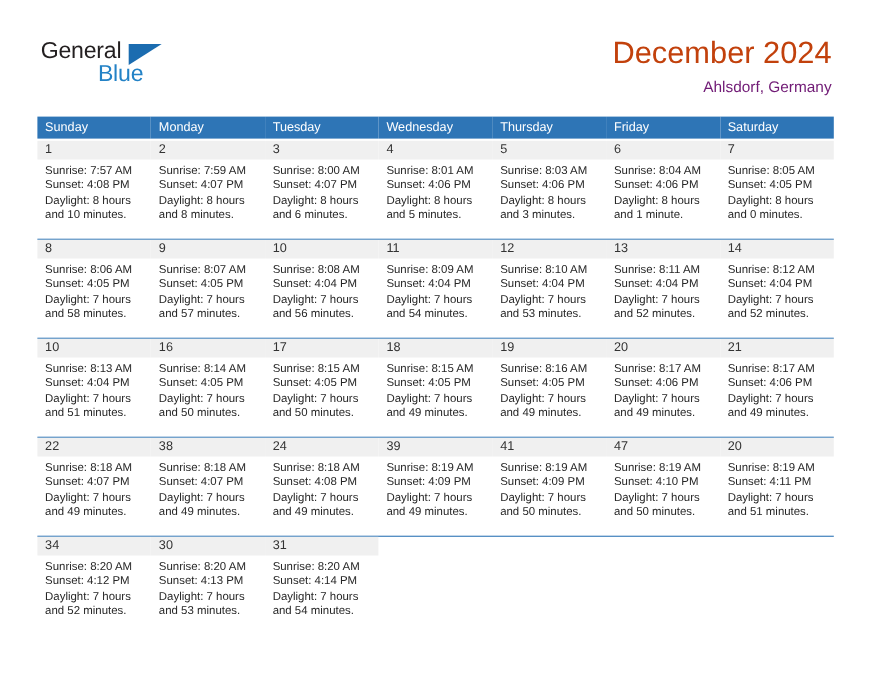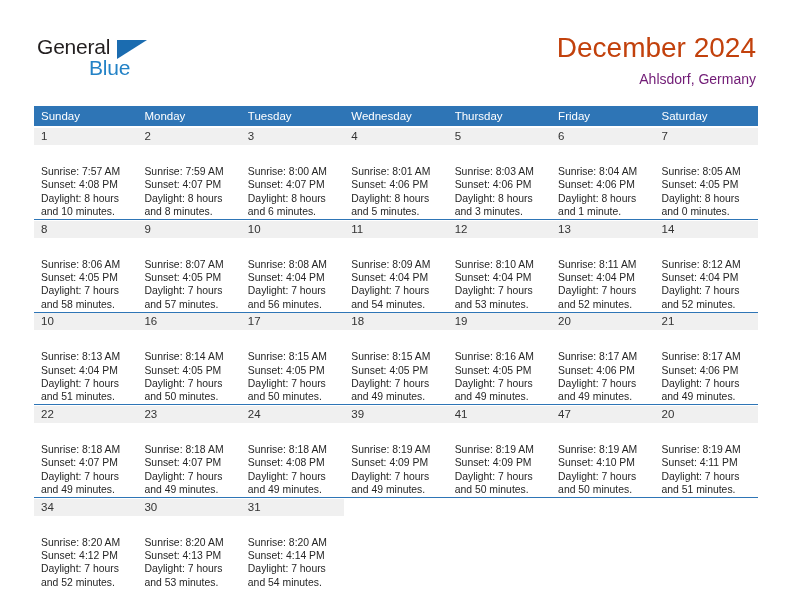--- a/index.html
+++ b/index.html
@@ -128,7 +128,7 @@
     box-sizing: border-box;
   }
   .info {
-    padding: 20px 5px 0 7px;
+    padding: 4px 5px 0 7px;
     font-size: 10.4px;
     line-height: 13.4px;
     color: #262626;

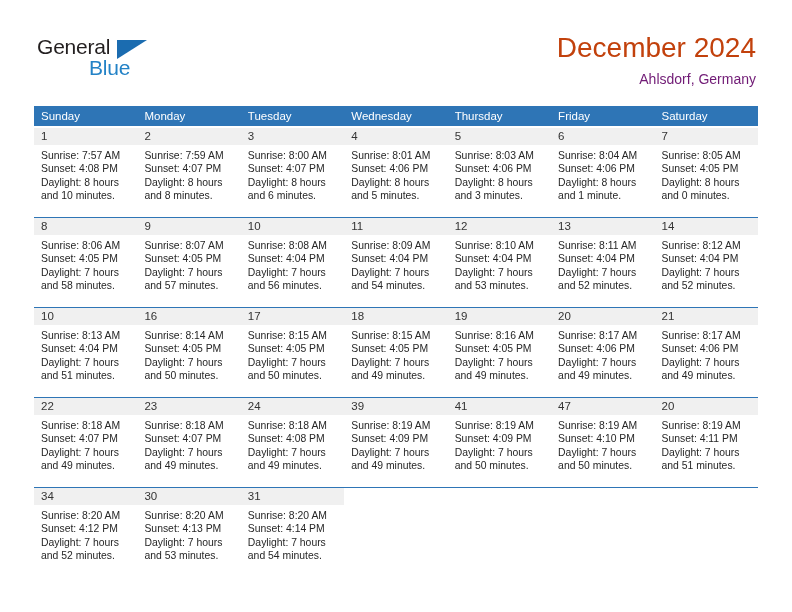--- a/index.html
+++ b/index.html
@@ -415,7 +415,7 @@
             </div>
           </td>
           <td class="daycell">
-            <div class="daynum-bar">23</div>
+            <div class="daynum-bar">38</div>
             <div class="info">
               <div>Sunrise: 8:18 AM</div>
               <div>Sunset: 4:07 PM</div>

